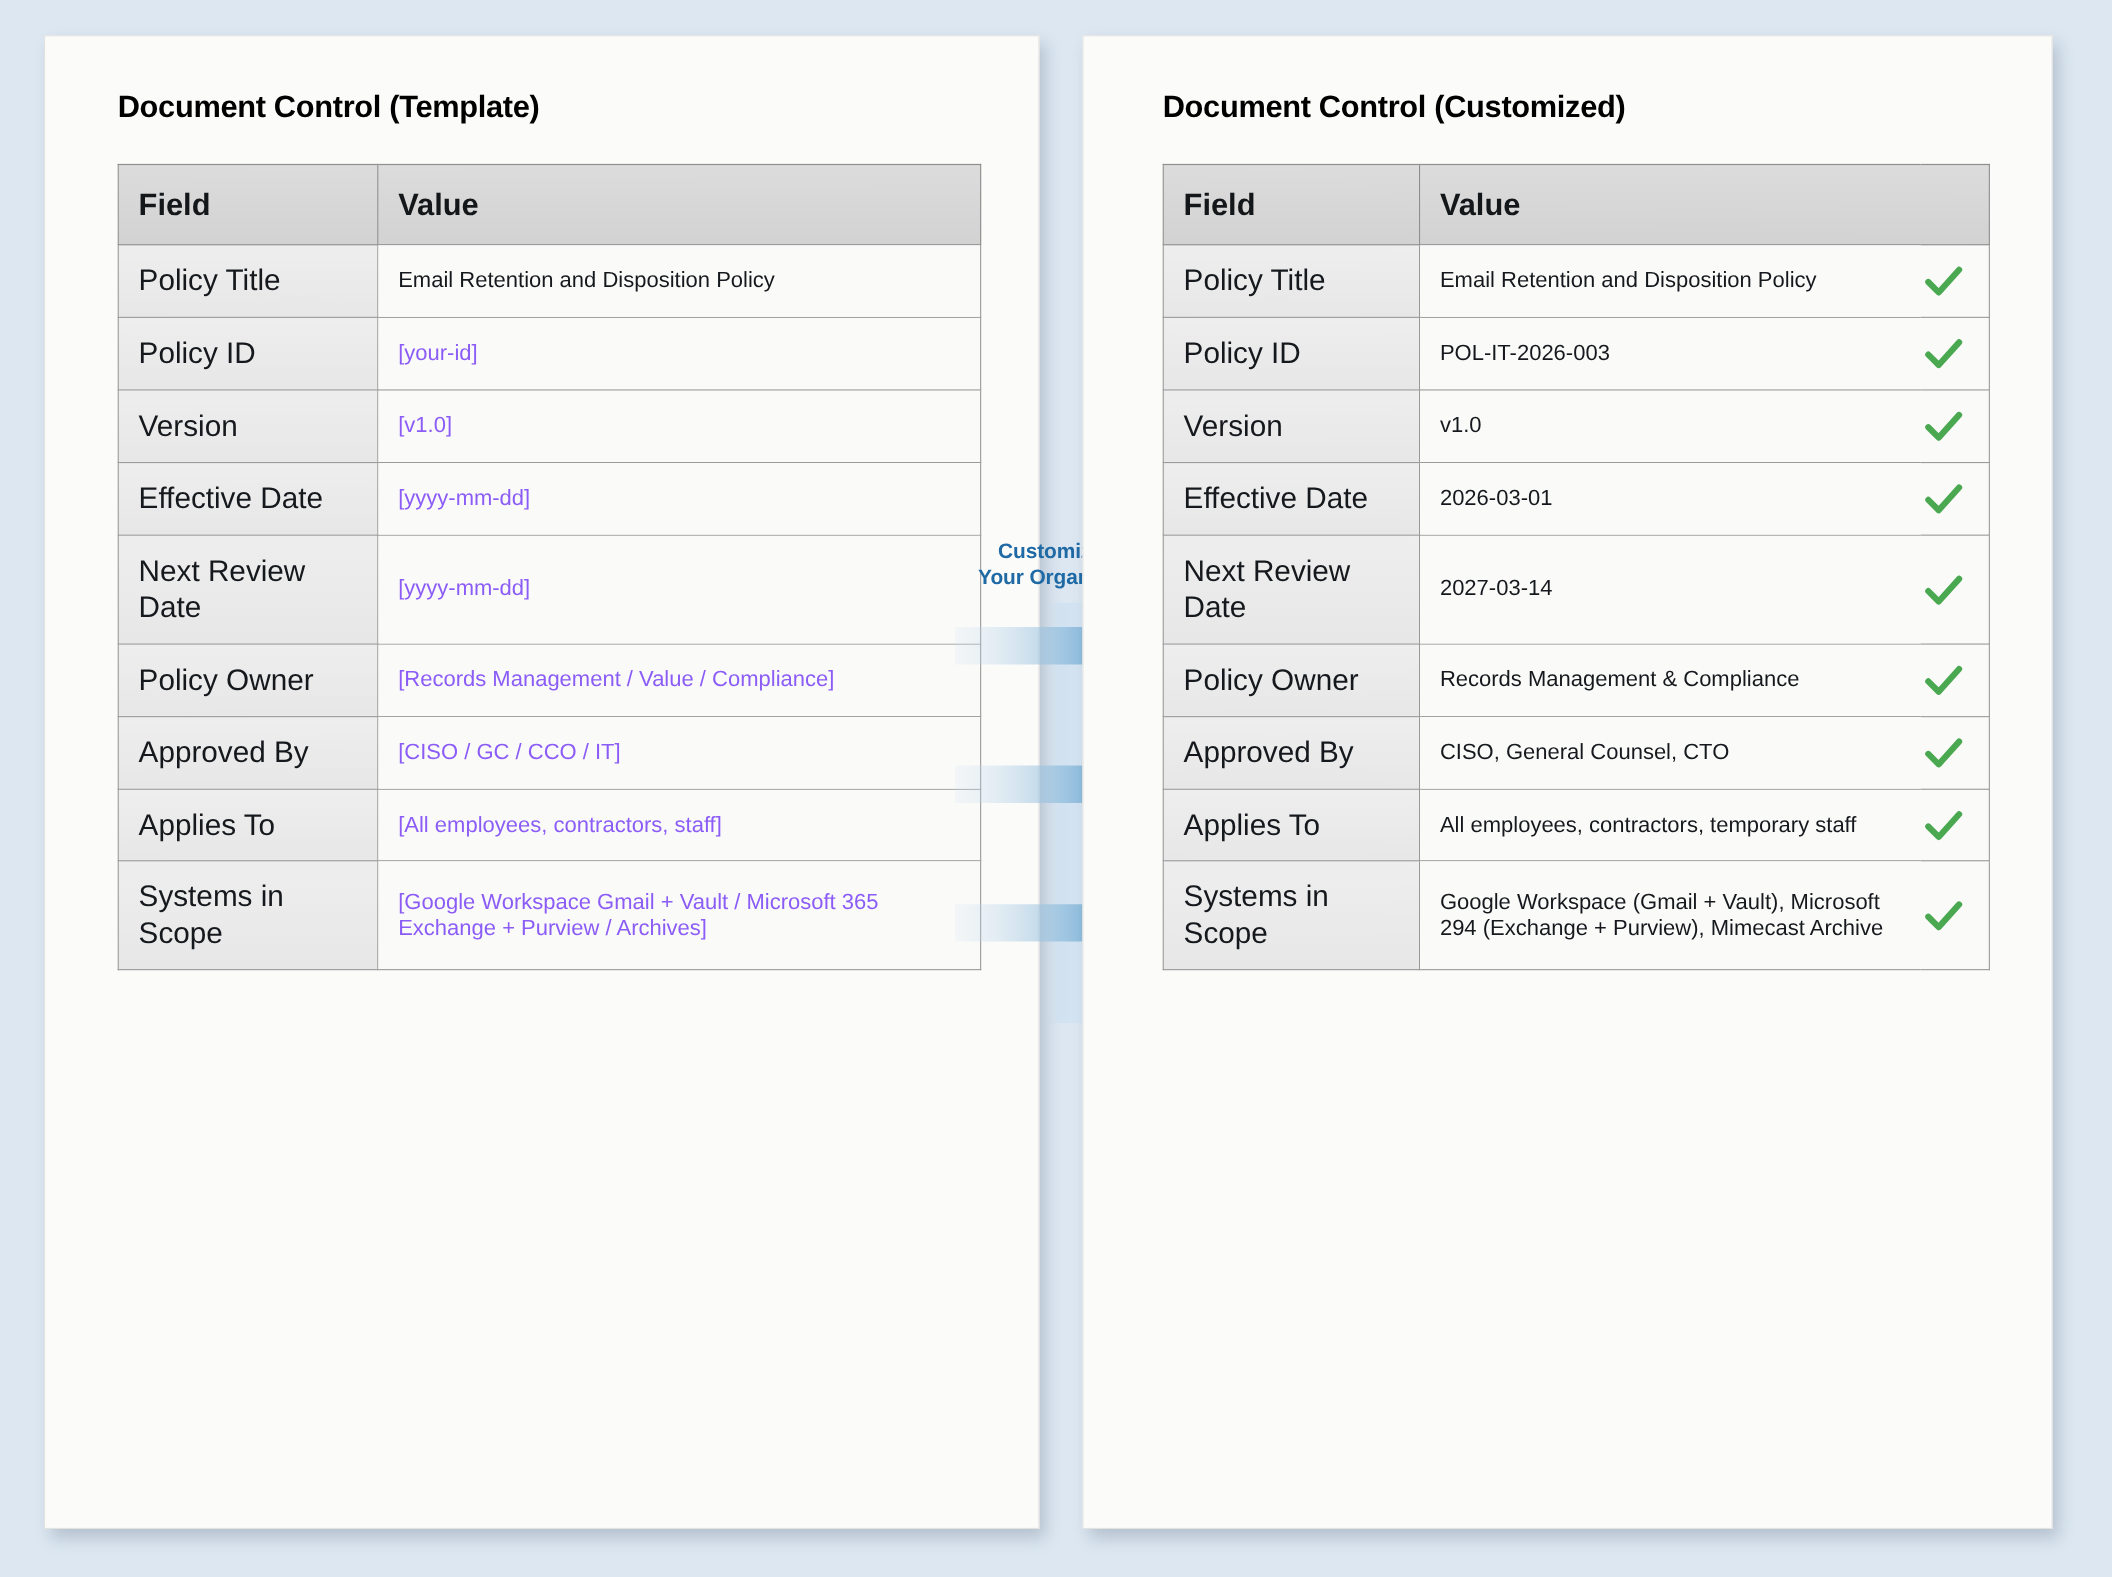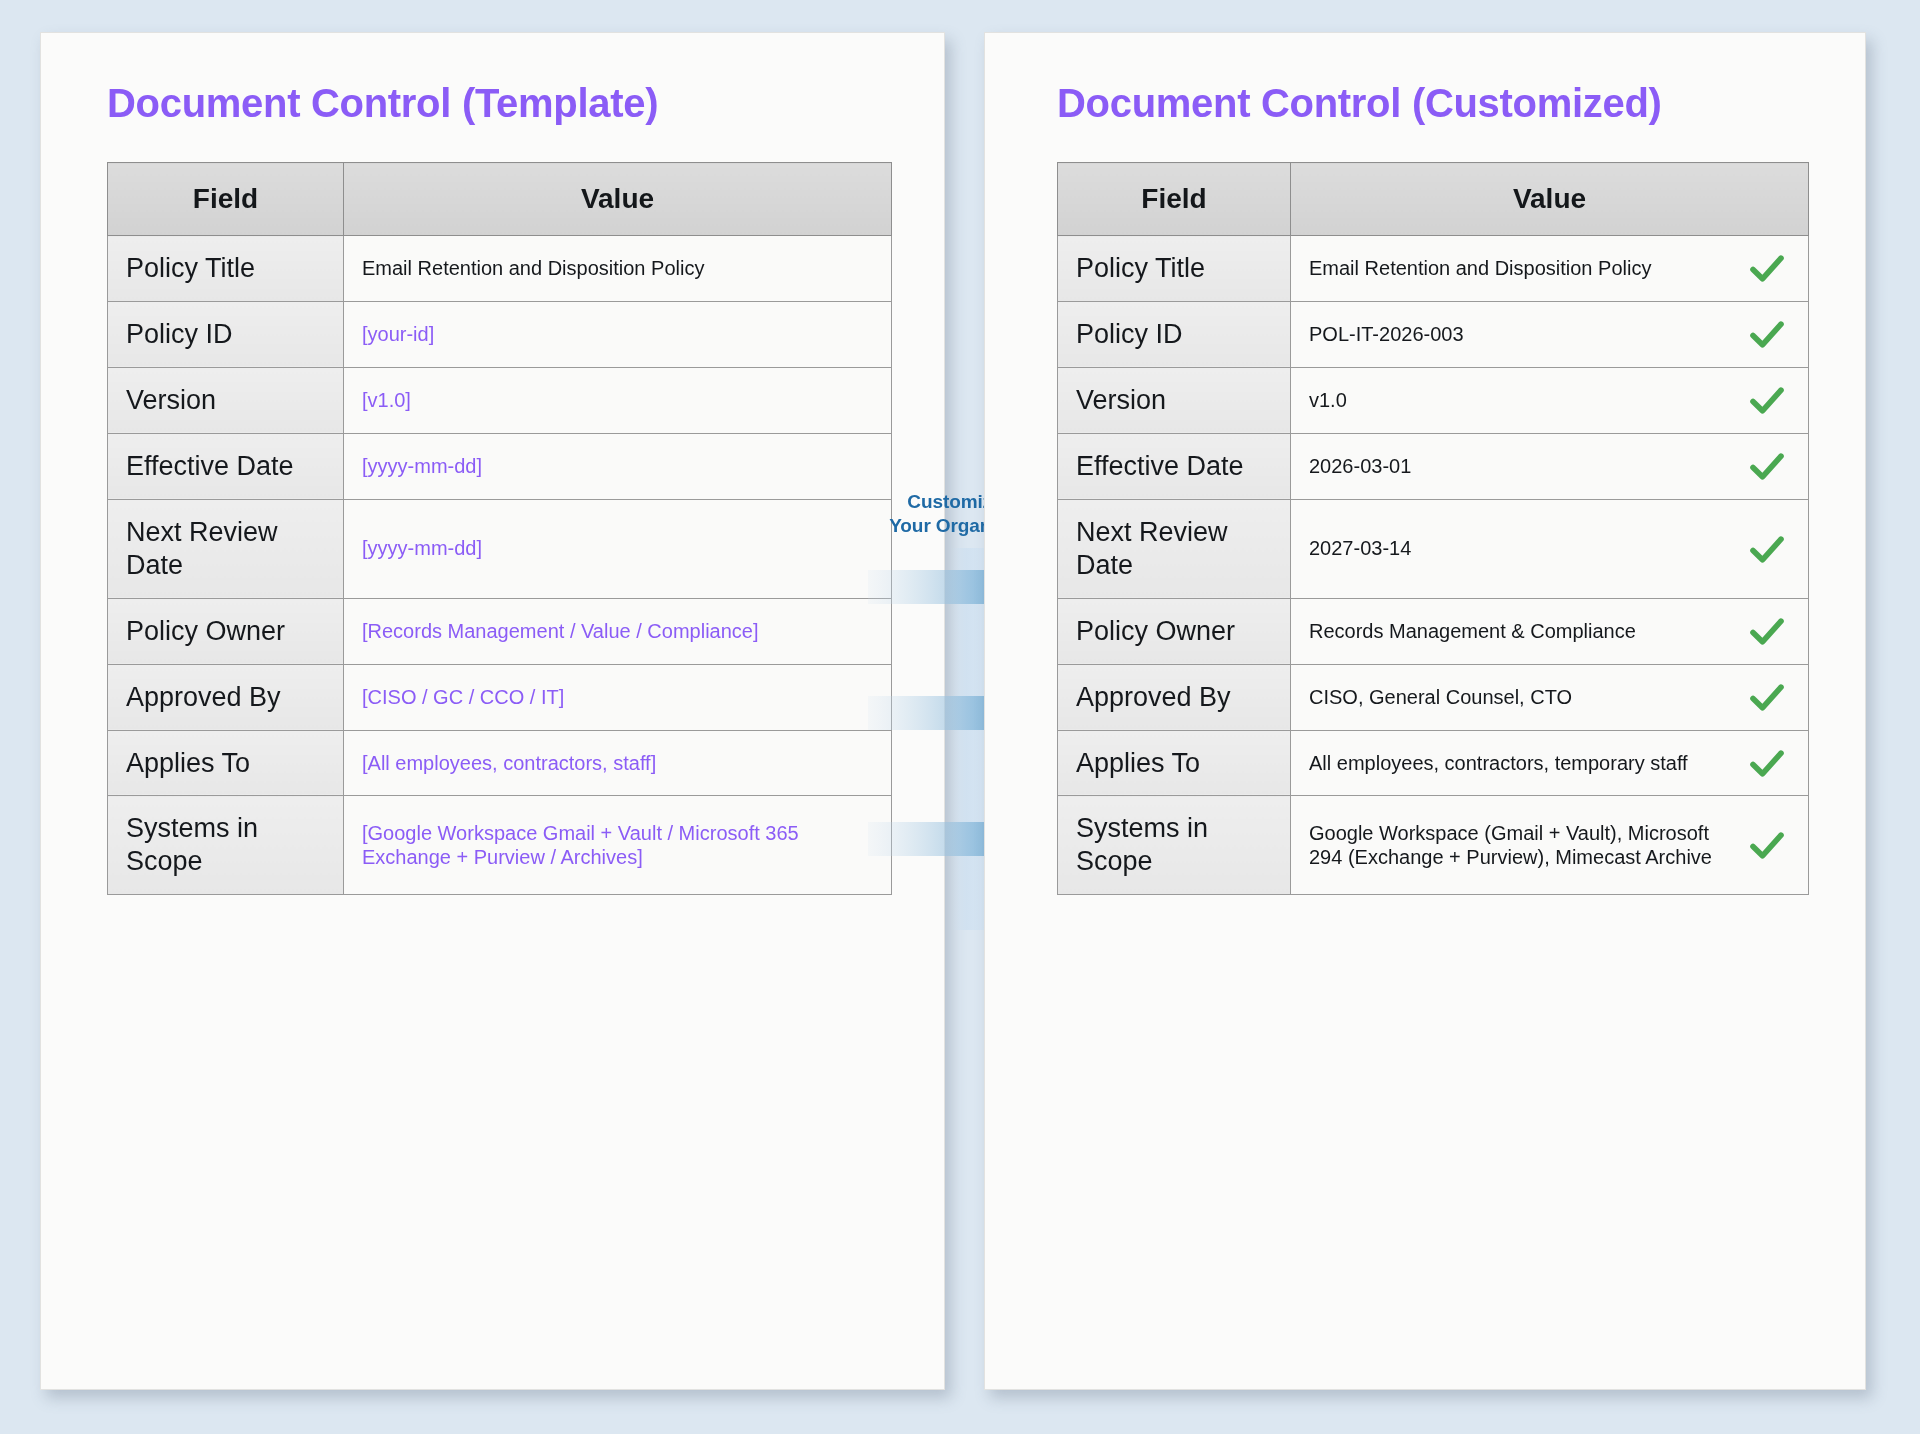--- a/index.html
+++ b/index.html
@@ -39,9 +39,9 @@
   .card-right .card-inner { padding-left: 72px; padding-right: 56px; }
 
   .panel-title {
-    font-size: 40px;
+    font-size: 28px;
     font-weight: bold;
-    color: #8b5cf6;
+    color: #000000;
     letter-spacing: -0.3px;
     margin-bottom: 36px;
     white-space: nowrap;

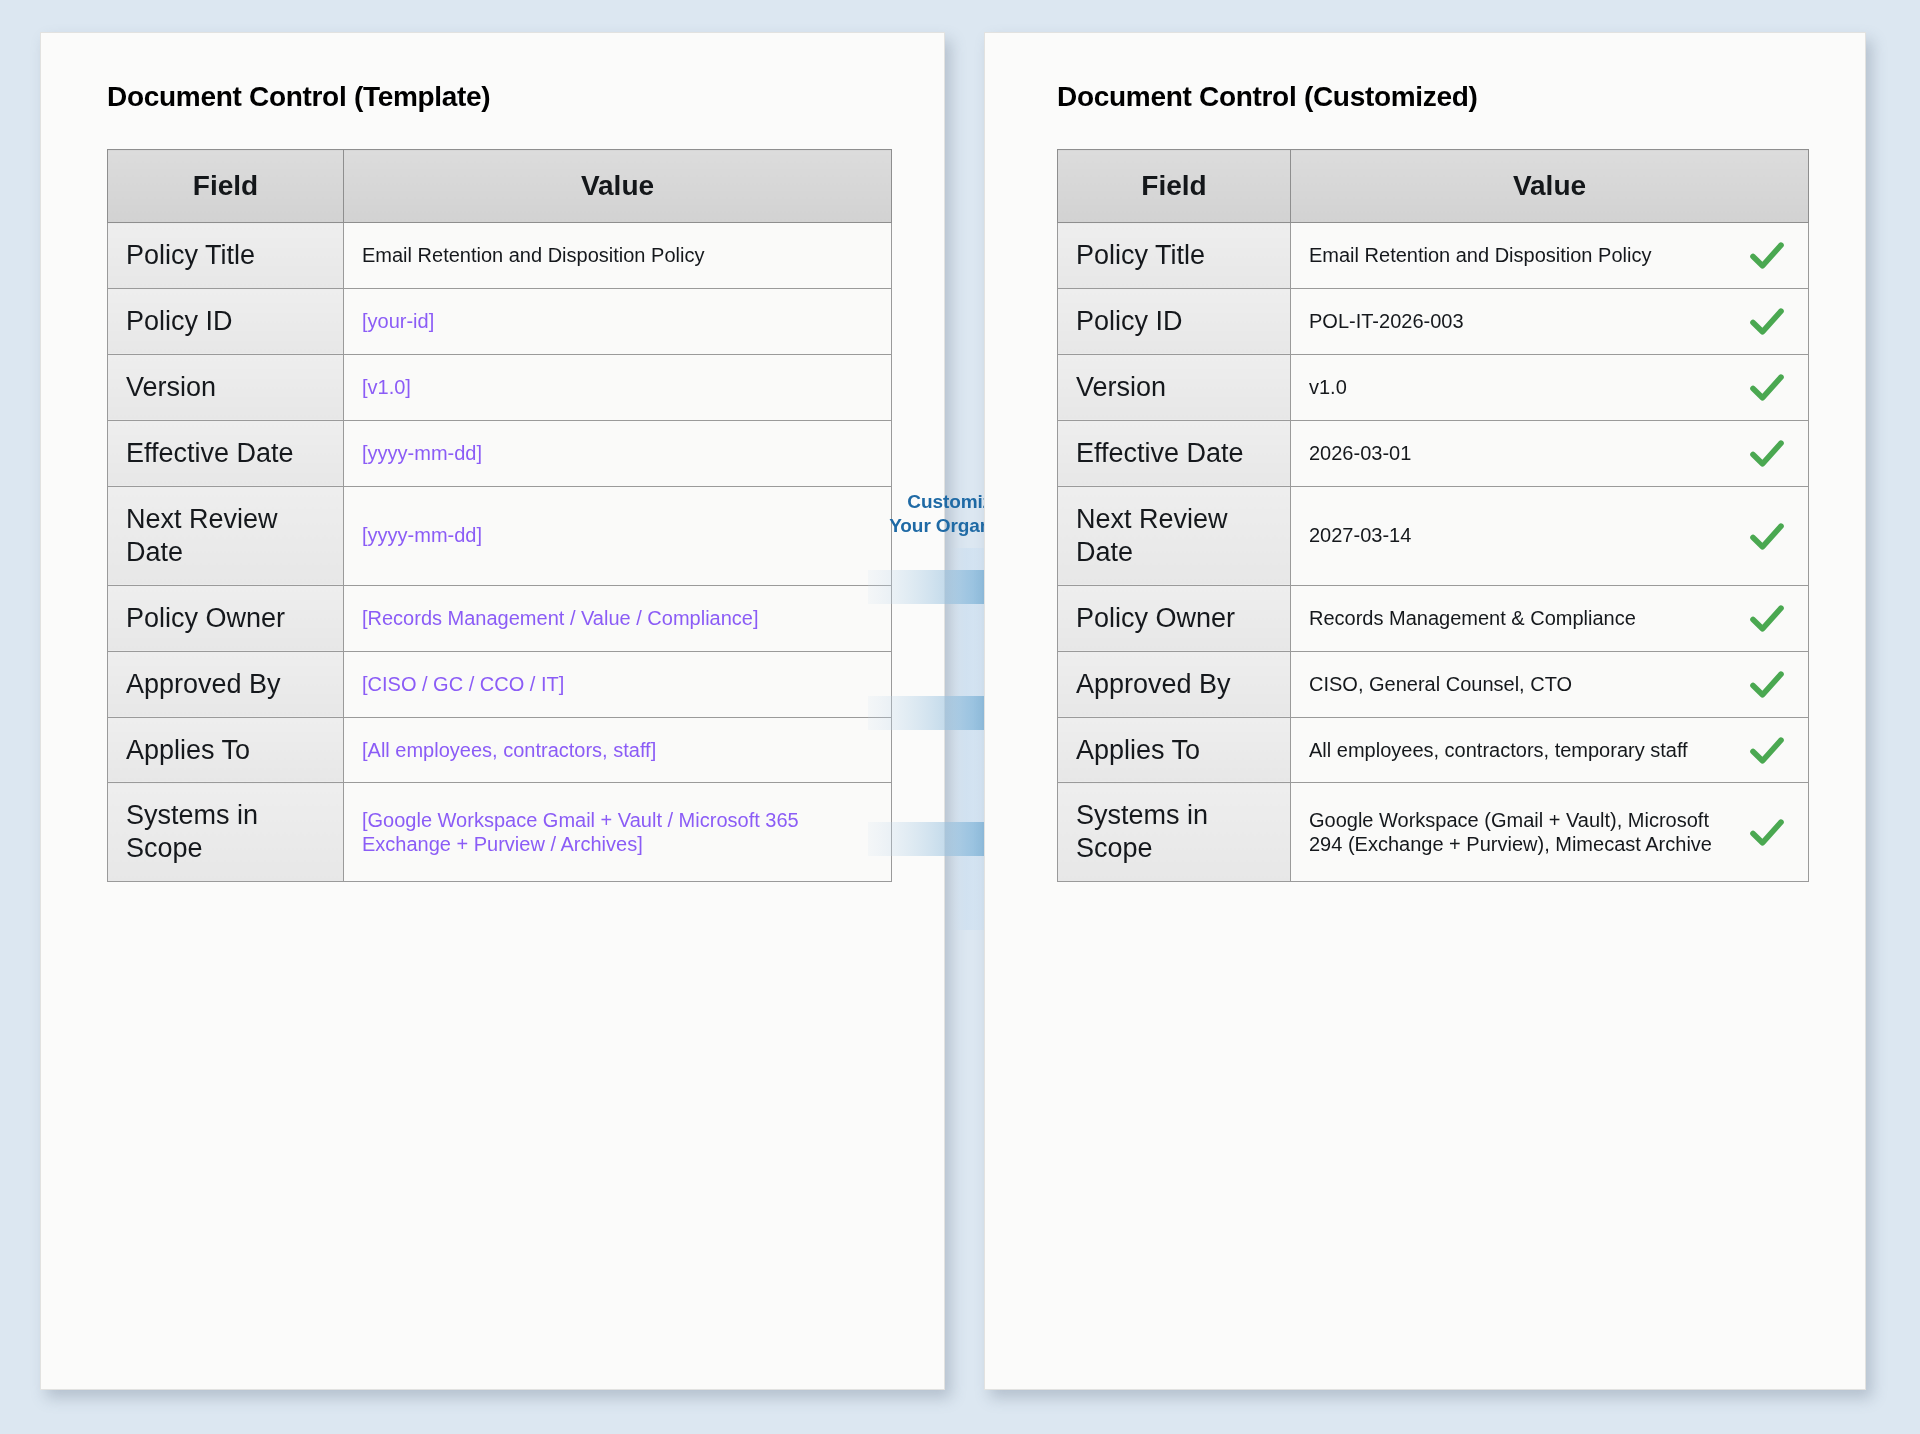--- a/index.html
+++ b/index.html
@@ -67,7 +67,6 @@
     color: #14171a;
     padding: 20px 18px;
     border-color: #8e8e8e;
-    text-align: center;
   }
 
   td.field-cell {

